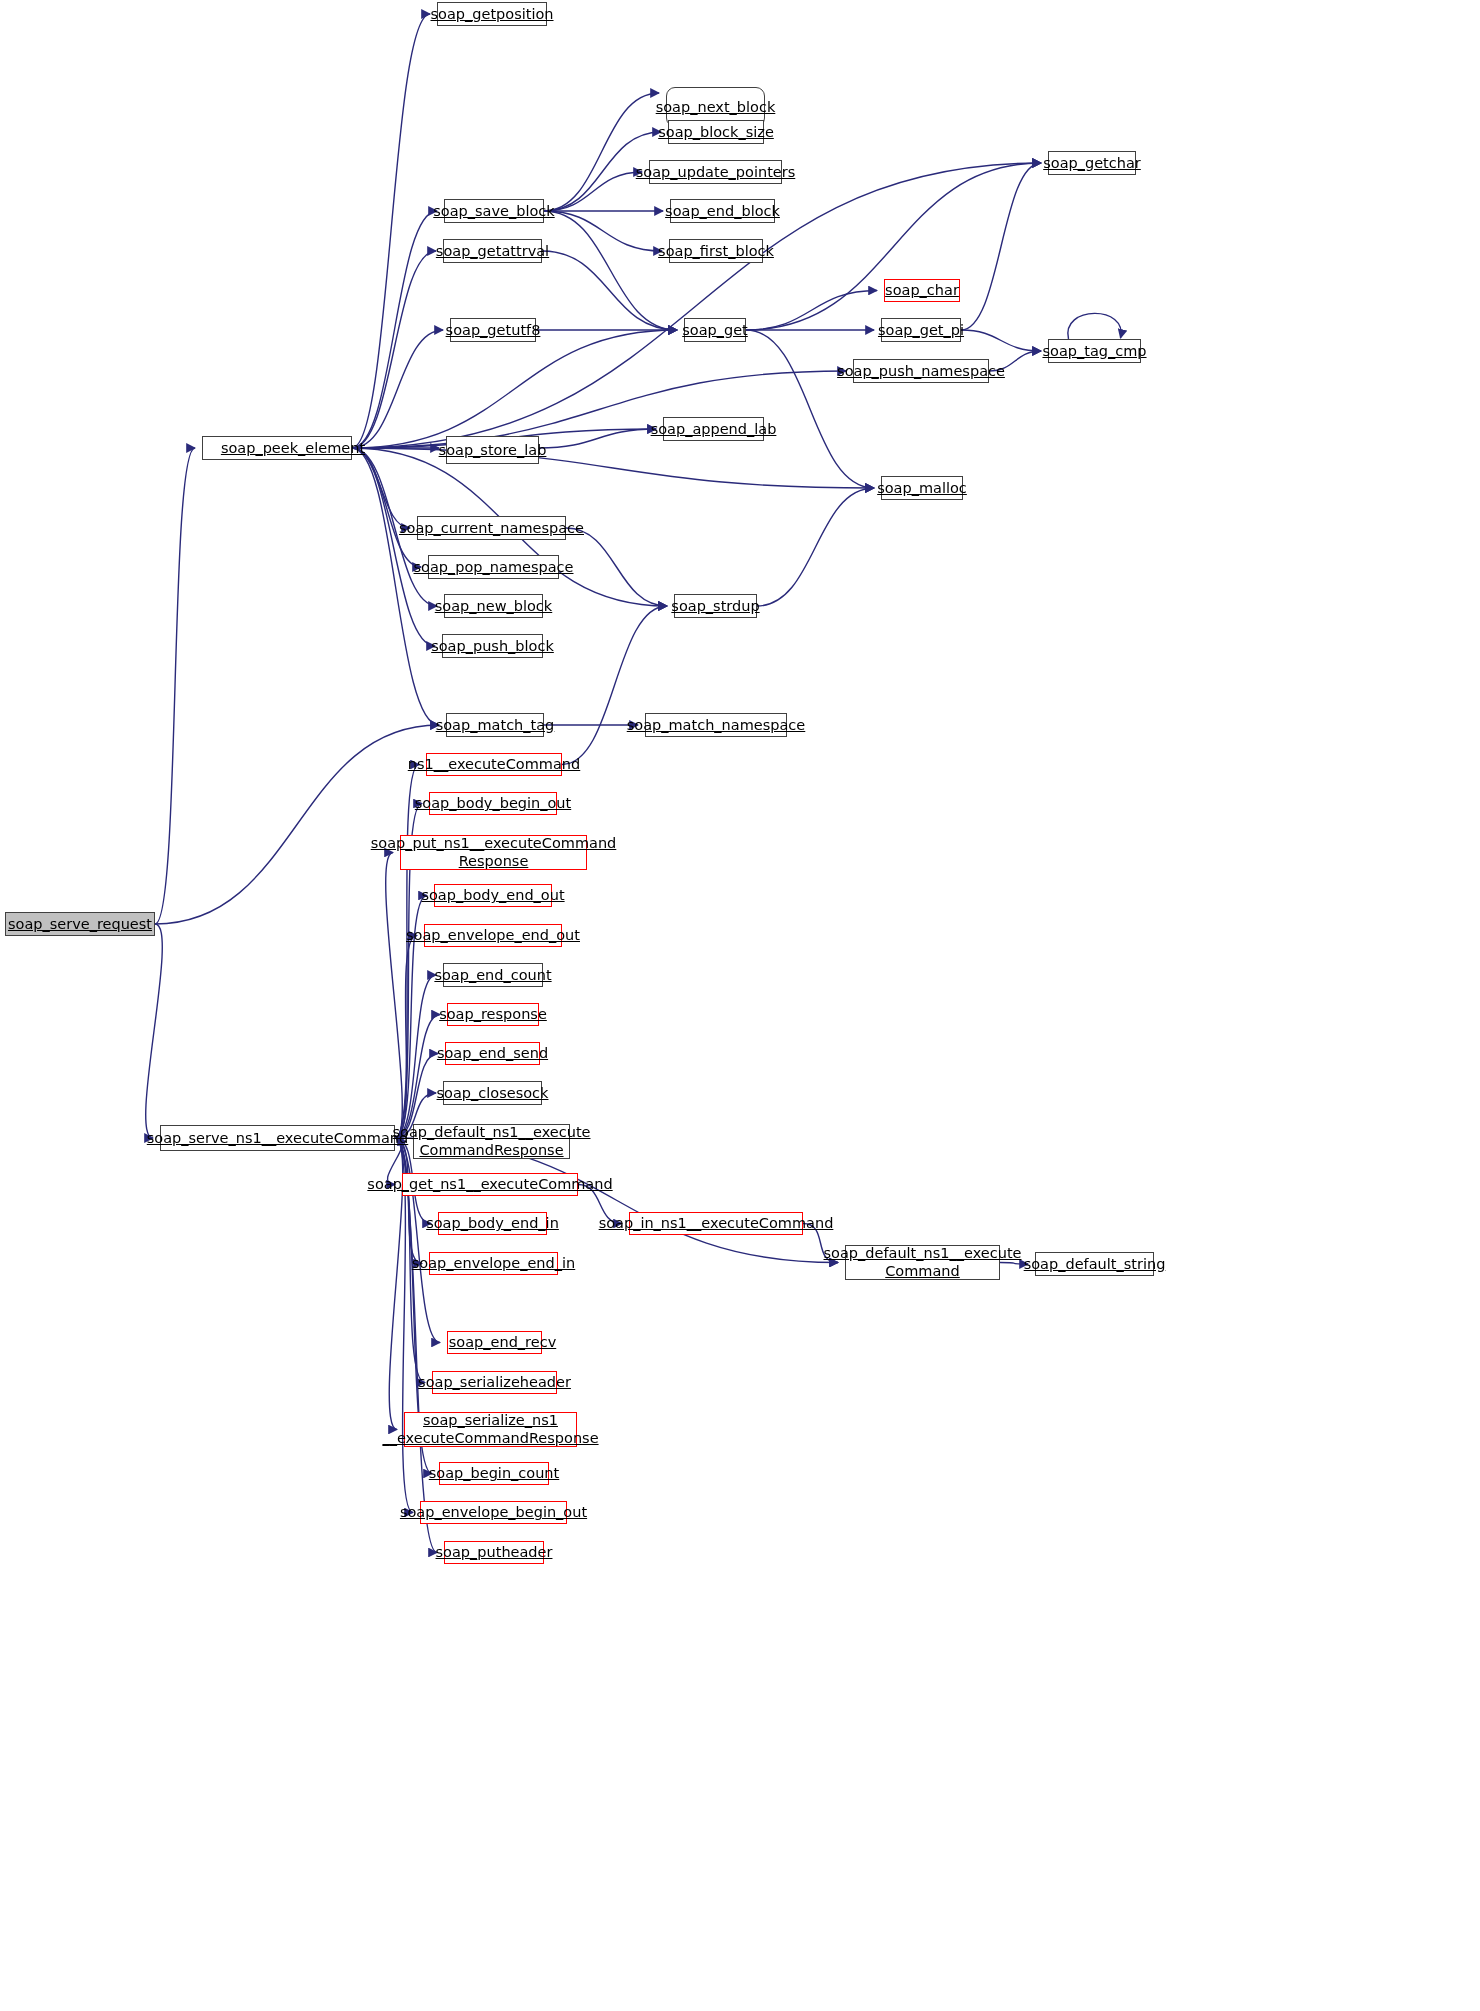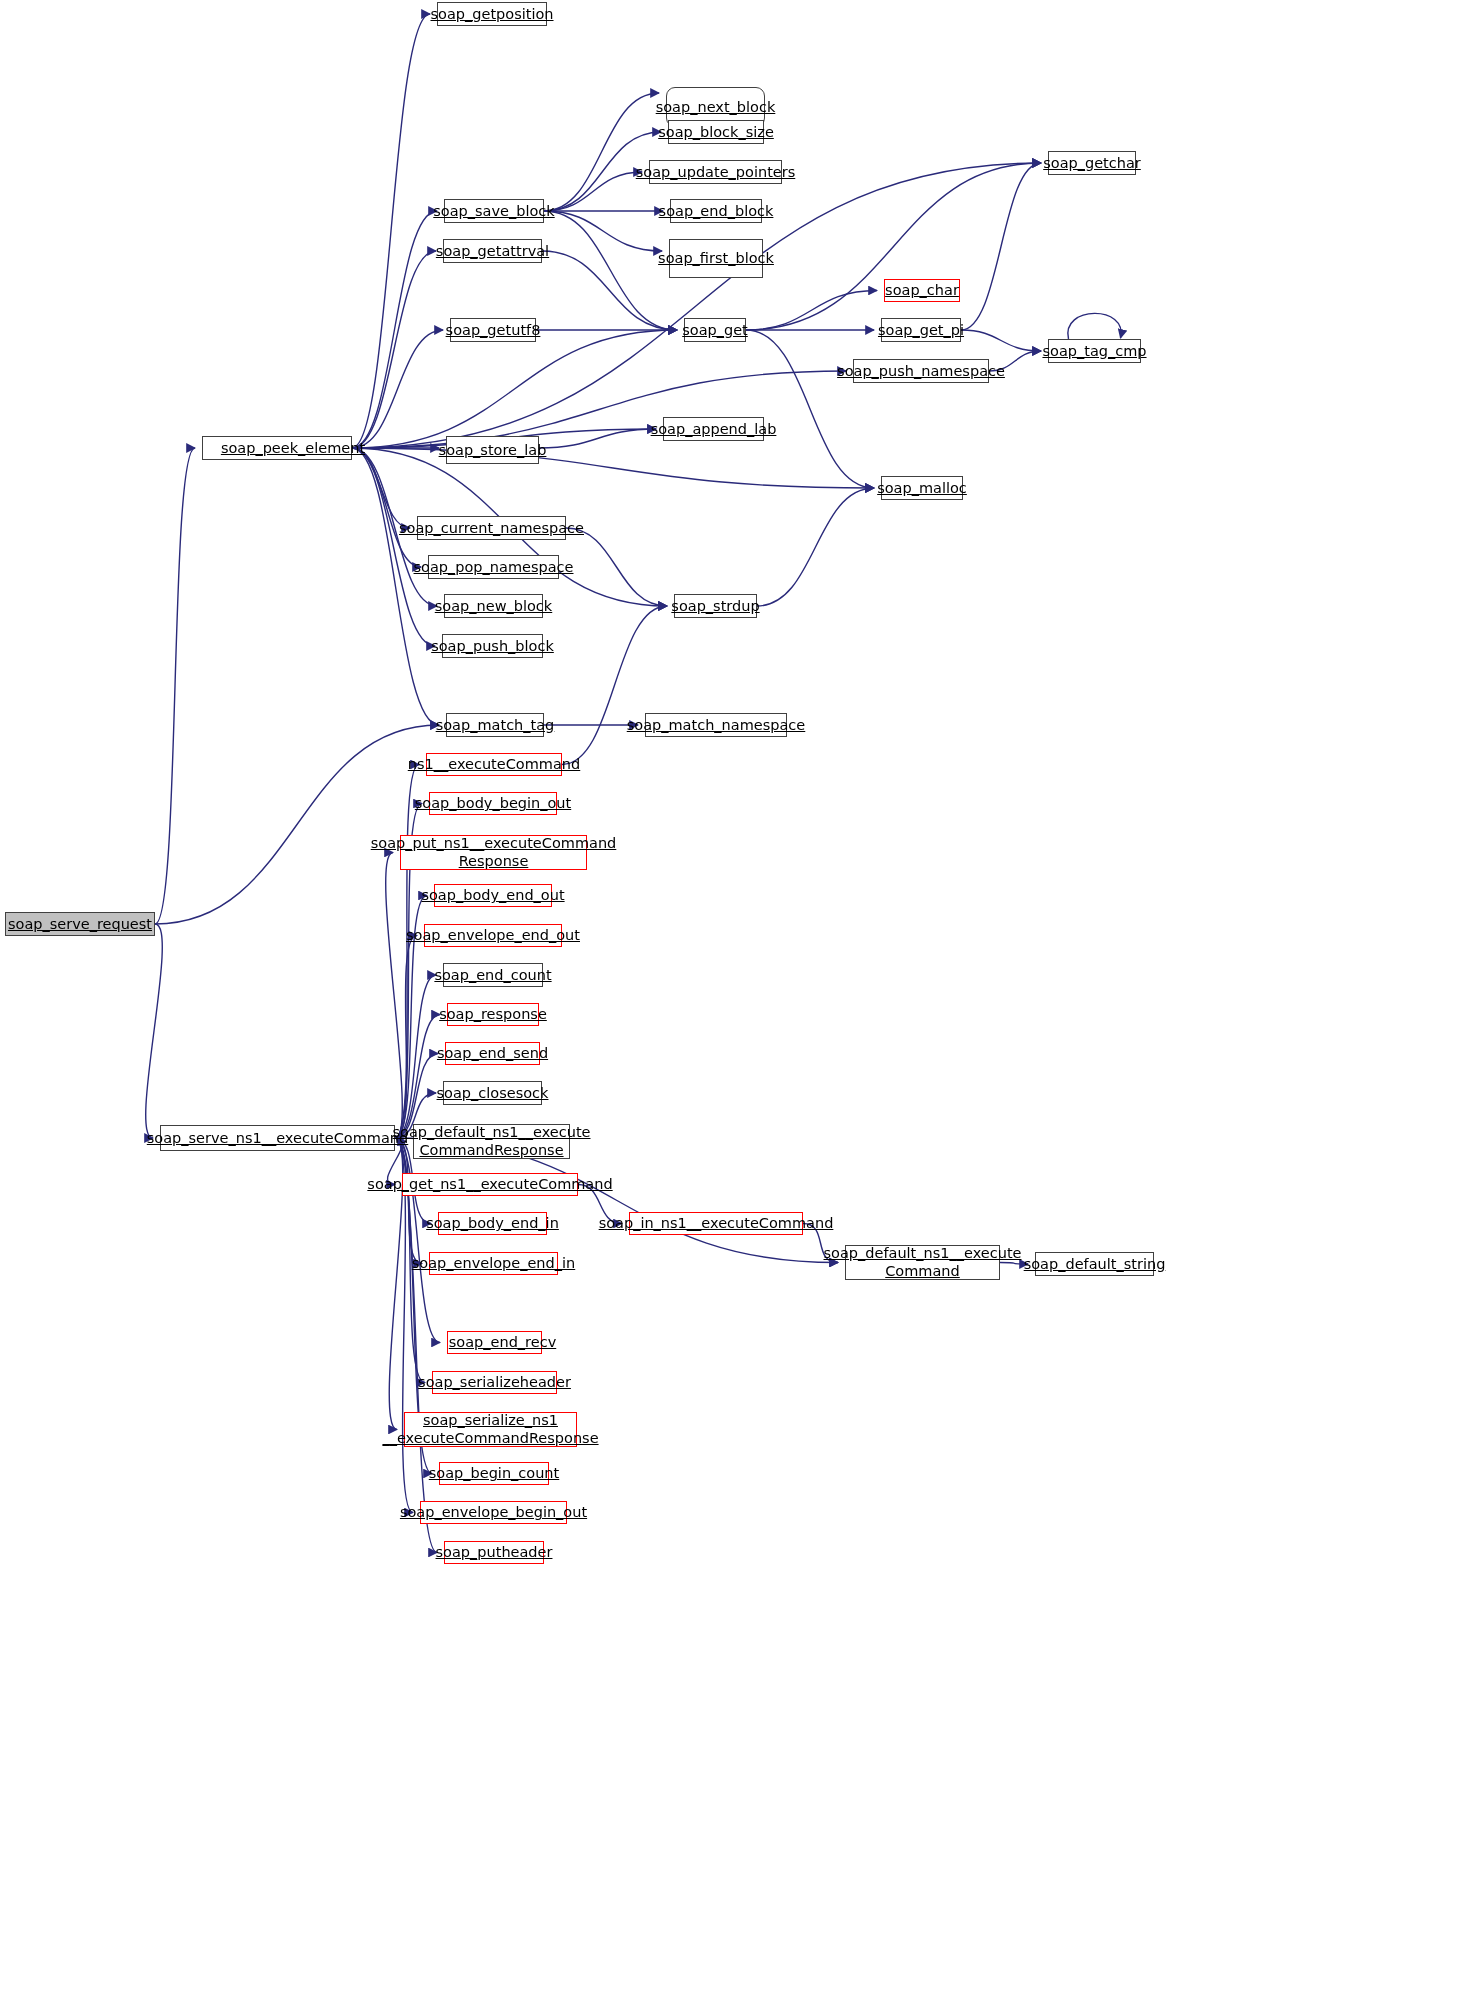--- a/index.html
+++ b/index.html
@@ -102,7 +102,7 @@
       <div class="node thick" style="left: 666px; top: 87px; width: 99px; height: 40px; border-radius: 9px;">soap_next_block</div>
       <div class="node thick" style="left: 668px; top: 120px; width: 96px; height: 24px;">soap_block_size</div>
       <div class="node thick" style="left: 649px; top: 160px; width: 133px; height: 24px;">soap_update_pointers</div>
-      <div class="node thick" style="left: 670px; top: 199px; width: 92px; height: 24px;">soap_end_block</div>
+      <div class="node thick" style="left: 670px; top: 199px; width: 105px; height: 24px;">soap_end_block</div>
       <div class="node thick" style="left: 669px; top: 239px; width: 94px; height: 39px;">soap_first_block</div>
       <div class="node thick" style="left: 444px; top: 199px; width: 100px; height: 24px;">soap_save_block</div>
       <div class="node thick" style="left: 443px; top: 239px; width: 99px; height: 24px;">soap_getattrval</div>

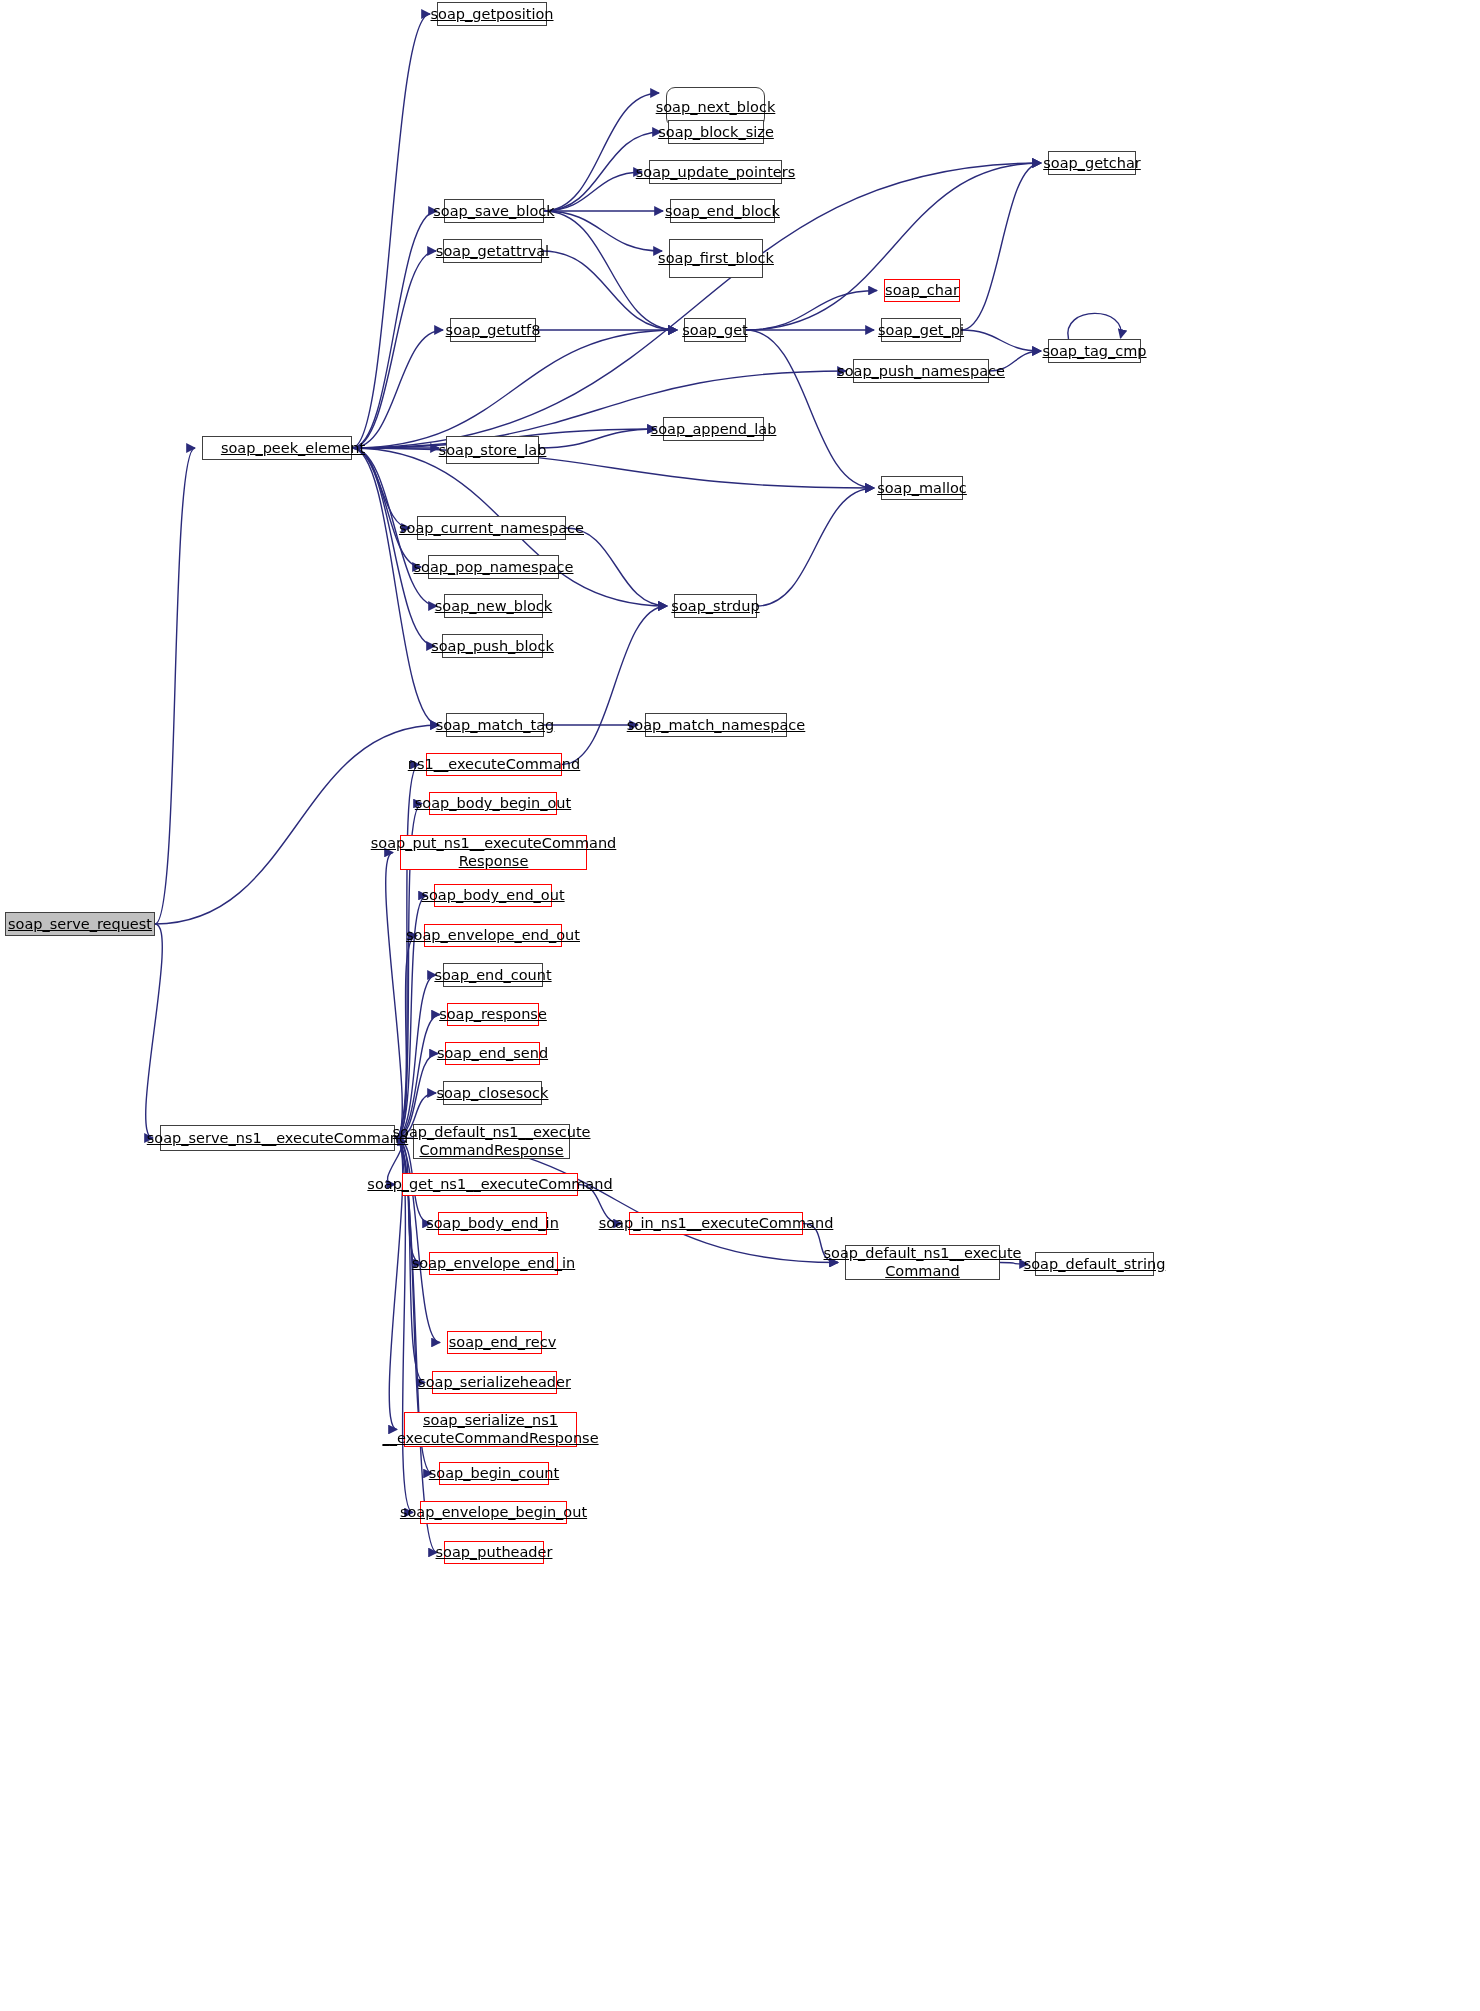--- a/index.html
+++ b/index.html
@@ -103,7 +103,7 @@
       <div class="node thick" style="left: 668px; top: 120px; width: 96px; height: 24px;">soap_block_size</div>
       <div class="node thick" style="left: 649px; top: 160px; width: 133px; height: 24px;">soap_update_pointers</div>
       <div class="node thick" style="left: 670px; top: 199px; width: 105px; height: 24px;">soap_end_block</div>
-      <div class="node thick" style="left: 669px; top: 239px; width: 94px; height: 39px;">soap_first_block</div>
+      <div class="node thick" style="left: 669px; top: 239px; width: 94px; height: 24px;">soap_first_block</div>
       <div class="node thick" style="left: 444px; top: 199px; width: 100px; height: 24px;">soap_save_block</div>
       <div class="node thick" style="left: 443px; top: 239px; width: 99px; height: 24px;">soap_getattrval</div>
       <div class="node thick" style="left: 450px; top: 318px; width: 86px; height: 24px;">soap_getutf8</div>

